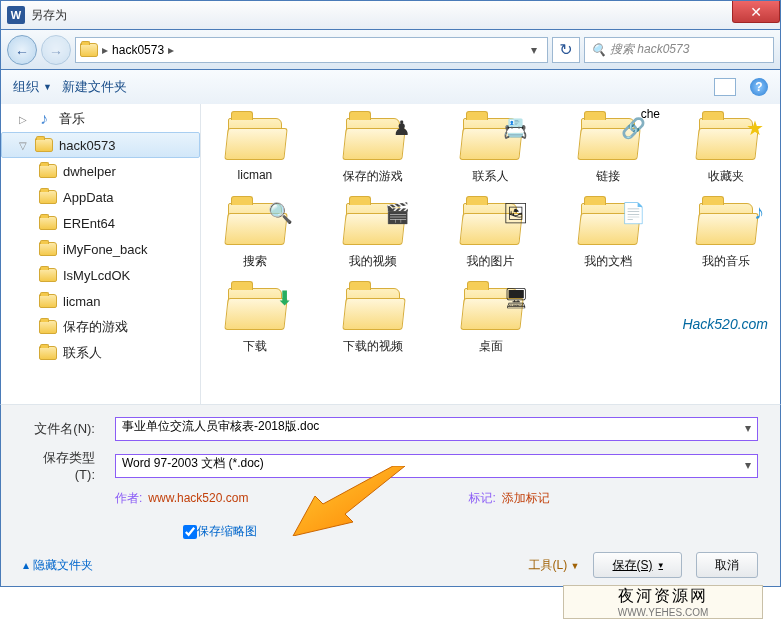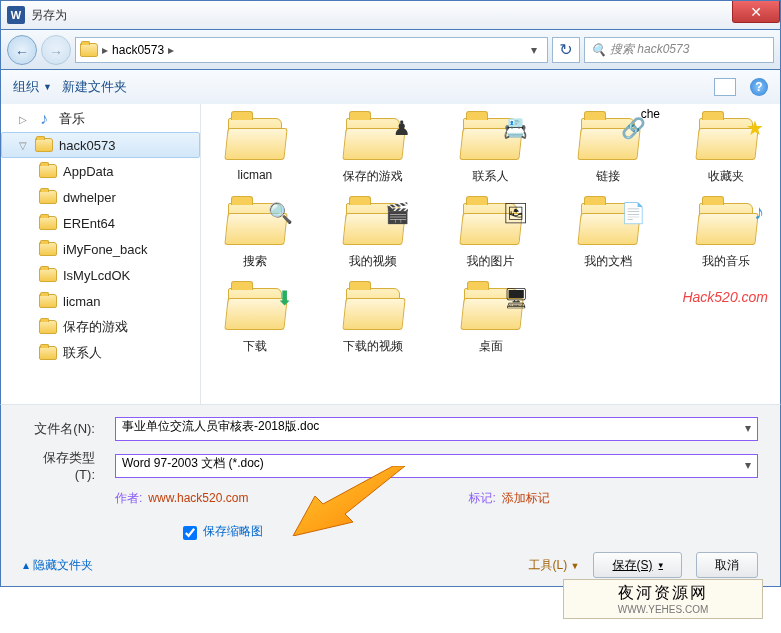--- a/index.html
+++ b/index.html
@@ -135,11 +135,11 @@
     </div>
     <div class="tree-item indent">
         <span class="folder-ico"></span>
+        <span>dwhelper</span>
+      </div>
+    <div class="tree-item indent">
+        <span class="folder-ico"></span>
         <span>AppData</span>
-      </div>
-    <div class="tree-item indent">
-        <span class="folder-ico"></span>
-        <span>dwhelper</span>
       </div>
     <div class="tree-item indent">
         <span class="folder-ico"></span>

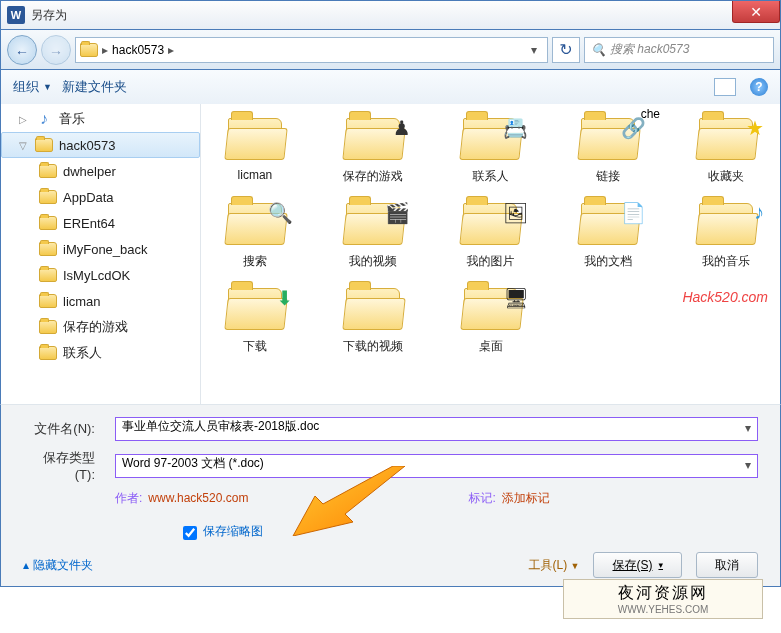--- a/index.html
+++ b/index.html
@@ -50,7 +50,7 @@
 .big-folder.open::after { content:''; position:absolute; bottom:-1px; left:-3px; width:58px; height:30px; background:linear-gradient(#fff6d8,#f9da7e); border:1px solid #d8ae3a; border-radius:3px; transform:skewX(-6deg); }
 .badge { position:absolute; right:6px; top:6px; font-size:20px; z-index:2; }
 .che-label { position: absolute; top: 3px; right: 120px; font-size: 12px; }
-.watermark { position: absolute; right: 12px; top: 185px; color: #ef4444; font-size: 14px; font-style: italic; }
+.watermark { position: absolute; right: 12px; top: 212px; color: #0369a1; font-size: 14px; font-style: italic; }
 
 
 .form-area { border: 1px solid #4a7bb8; border-top: 1px solid #dfe6ec; background: #f1f3f5; padding: 12px 22px 8px 22px; font-size: 13px; position: relative; }

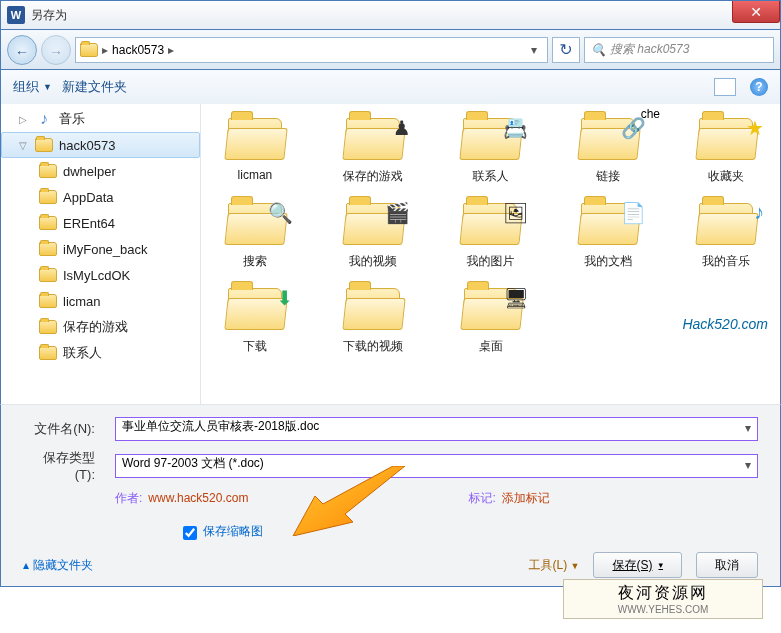--- a/index.html
+++ b/index.html
@@ -62,7 +62,7 @@
 .meta-row { display: flex; margin: 6px 0 6px 92px; gap: 220px; font-size: 12px; }
 .meta-row .lbl { color: #8b5cf6; margin-right: 6px; }
 .meta-row .link { color: #c2410c; }
-.chk-row { margin: 16px 0 12px 160px; font-size: 12px; color: #0066cc; display:flex; align-items:flex-end; gap:6px; }
+.chk-row { margin: 16px 0 12px 160px; font-size: 12px; color: #0066cc; display:flex; align-items:center; }
 .chk-row input { width:14px; height:14px; }
 
 .bottom-row { display:flex; align-items:center; gap: 14px; }

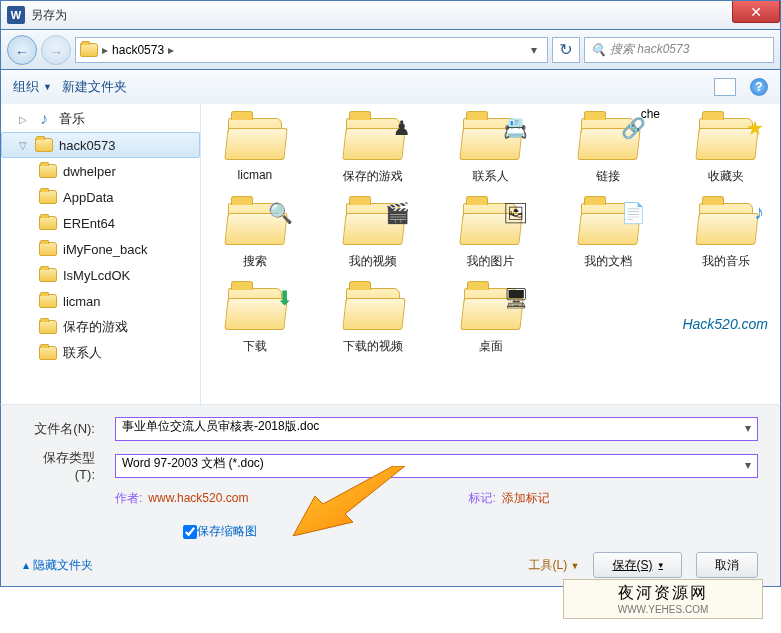--- a/index.html
+++ b/index.html
@@ -77,7 +77,7 @@
 .arrow-overlay svg { width:100%; height:100%; }
 
 
-.stamp { position: absolute; right: 18px; bottom: 14px; width: 200px; height: 40px; border: 1px solid #c9c0a8; background: #fdfaf0; display:flex; flex-direction:column; align-items:center; justify-content:center; font-size:12px; }
+.stamp { position: absolute; right: 18px; bottom: 14px; width: 200px; height: 34px; border: 1px solid #c9c0a8; background: #fdfaf0; display:flex; flex-direction:column; align-items:center; justify-content:center; font-size:12px; }
 .stamp .cn { font-family: "STKaiti","KaiTi",serif; font-size:16px; letter-spacing:2px; }
 .stamp .url { font-size:10px; color:#777; }
 </style>

